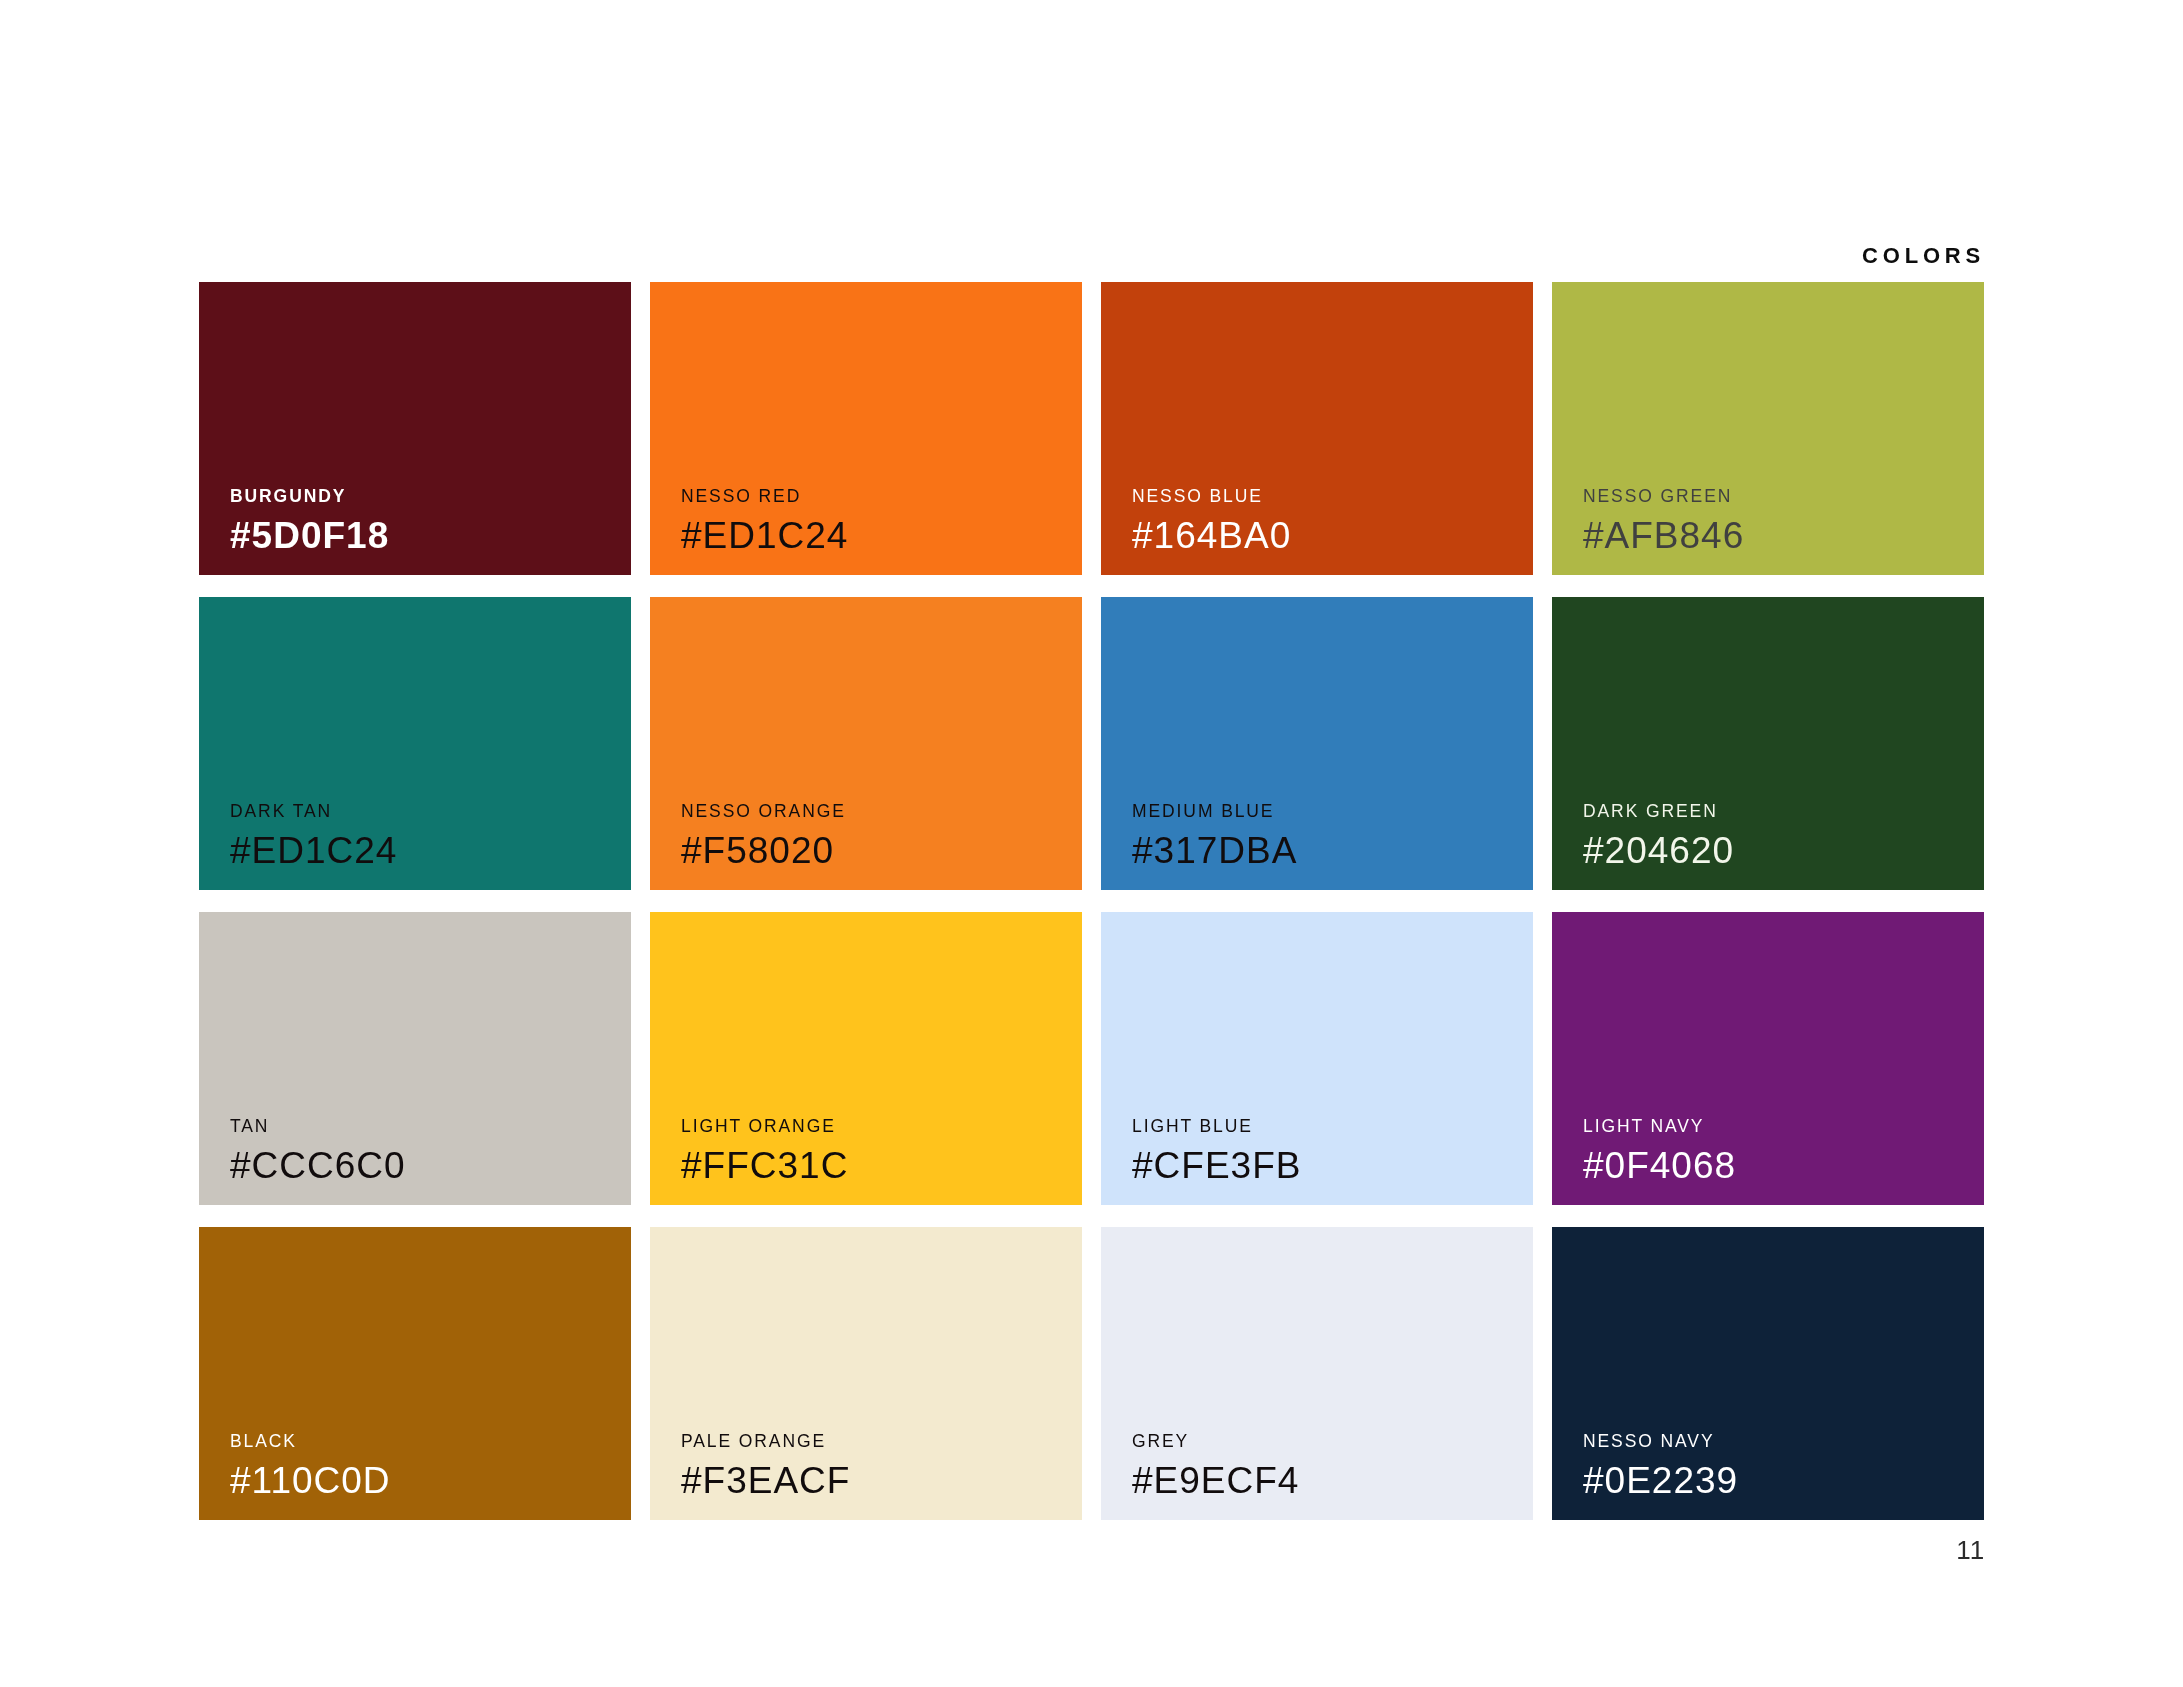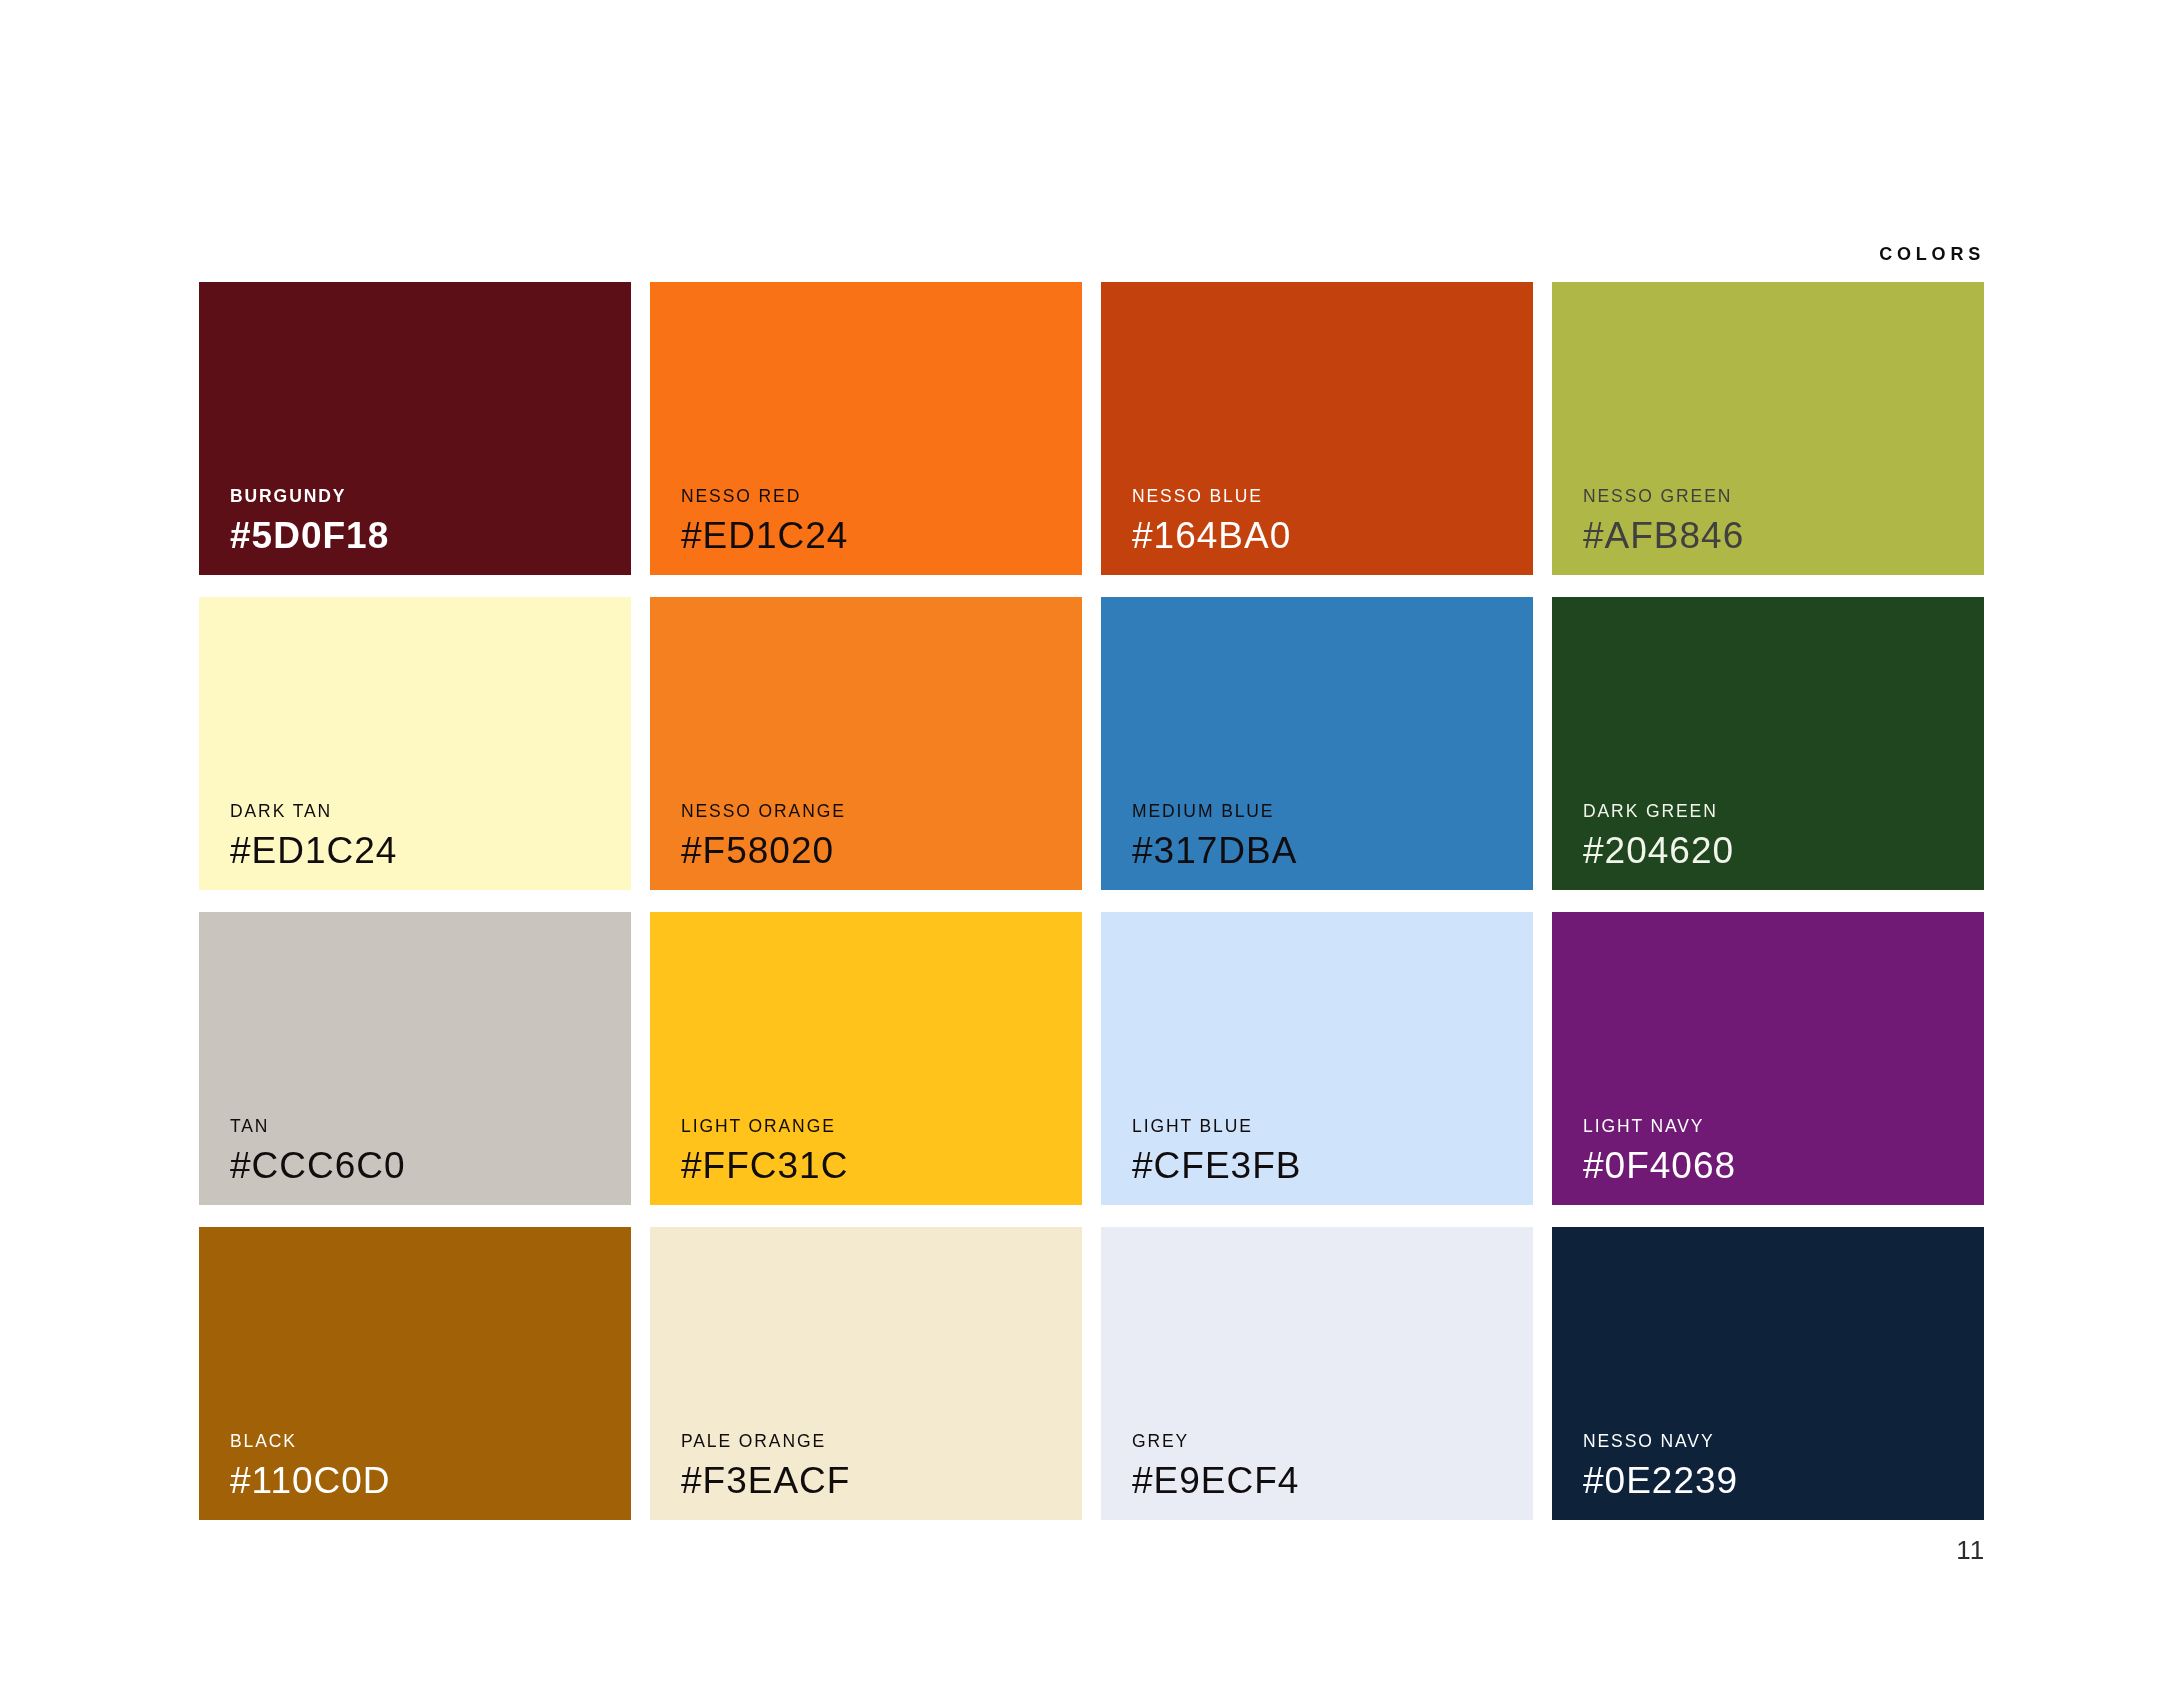--- a/index.html
+++ b/index.html
@@ -26,7 +26,7 @@
     position: absolute;
     top: 245px;
     right: 199px;
-    font-size: 18px;
+    font-size: 22px;
     letter-spacing: 4.8px;
     font-weight: 700;
     color: #0d0d0d;

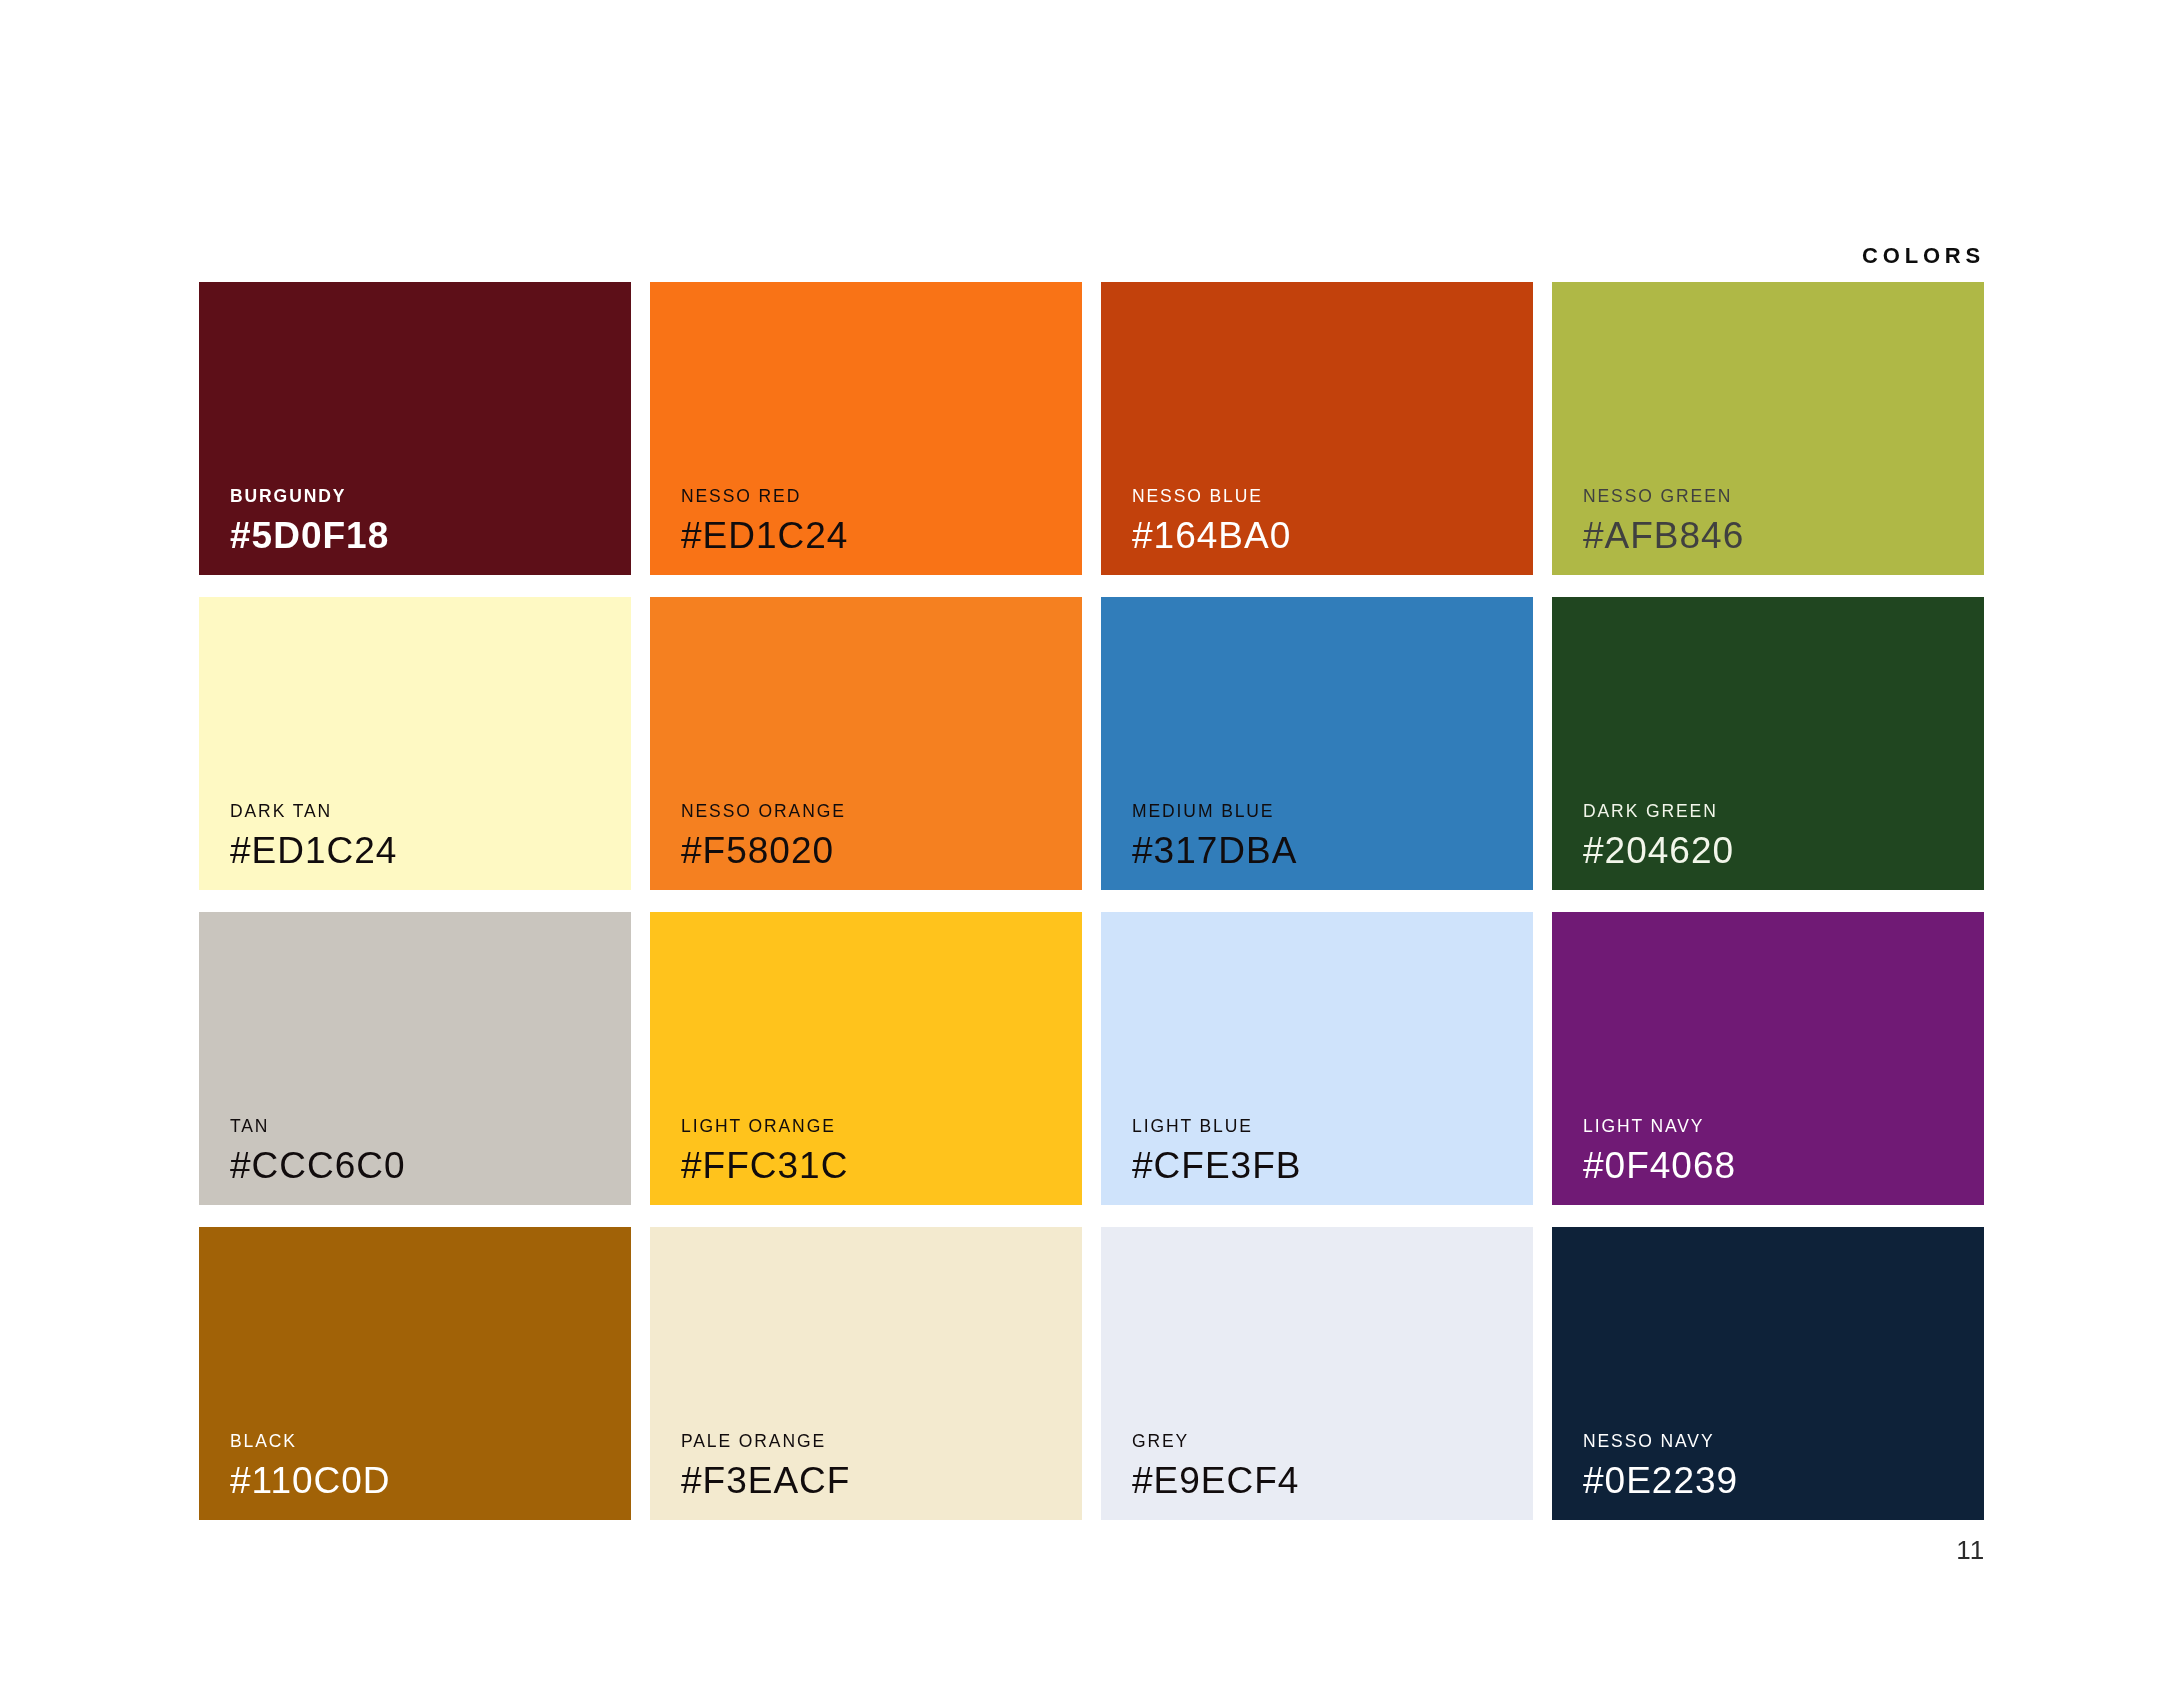--- a/index.html
+++ b/index.html
@@ -121,7 +121,7 @@
           <div class="swatch-hex">#AFB846</div>
         </div>
       </div>
-      <div class="swatch" style="background: #fef9c3;">
+      <div class="swatch" style="background: #0f766e;">
         <div class="swatch-text" style="color: rgb(17, 12, 13);">
           <div class="swatch-name">DARK TAN</div>
           <div class="swatch-hex">#ED1C24</div>

